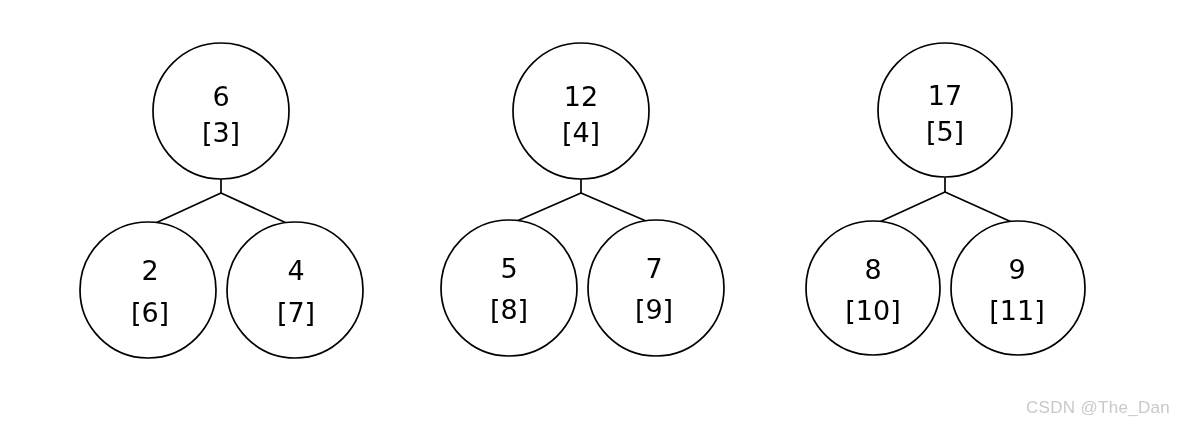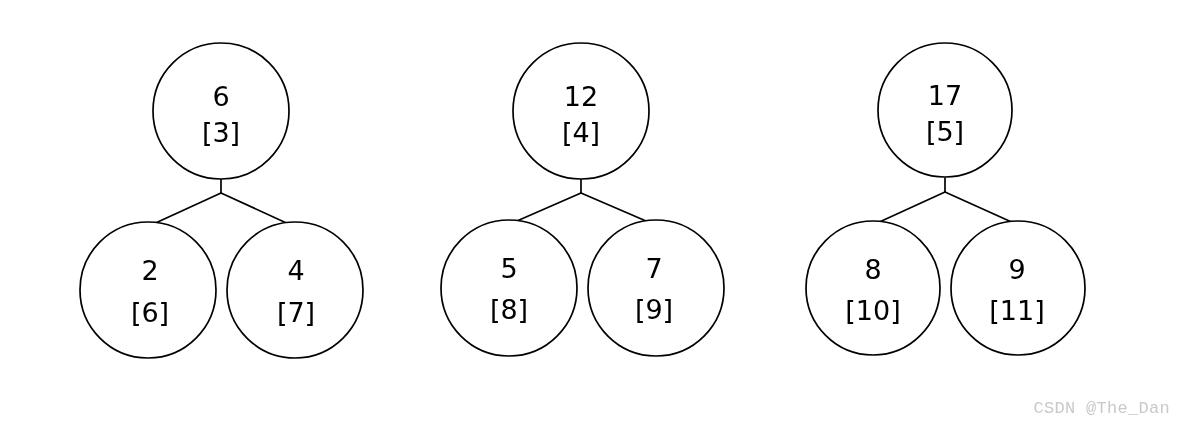--- a/index.html
+++ b/index.html
@@ -50,7 +50,7 @@
     position: absolute;
     right: 14px;
     bottom: 8px;
-    font-family: Liberation Mono, monospace;
+    font-family: Liberation Sans, sans-serif;
     font-size: 17px;
     color: #c9c9c9;
     letter-spacing: 0.3px;

